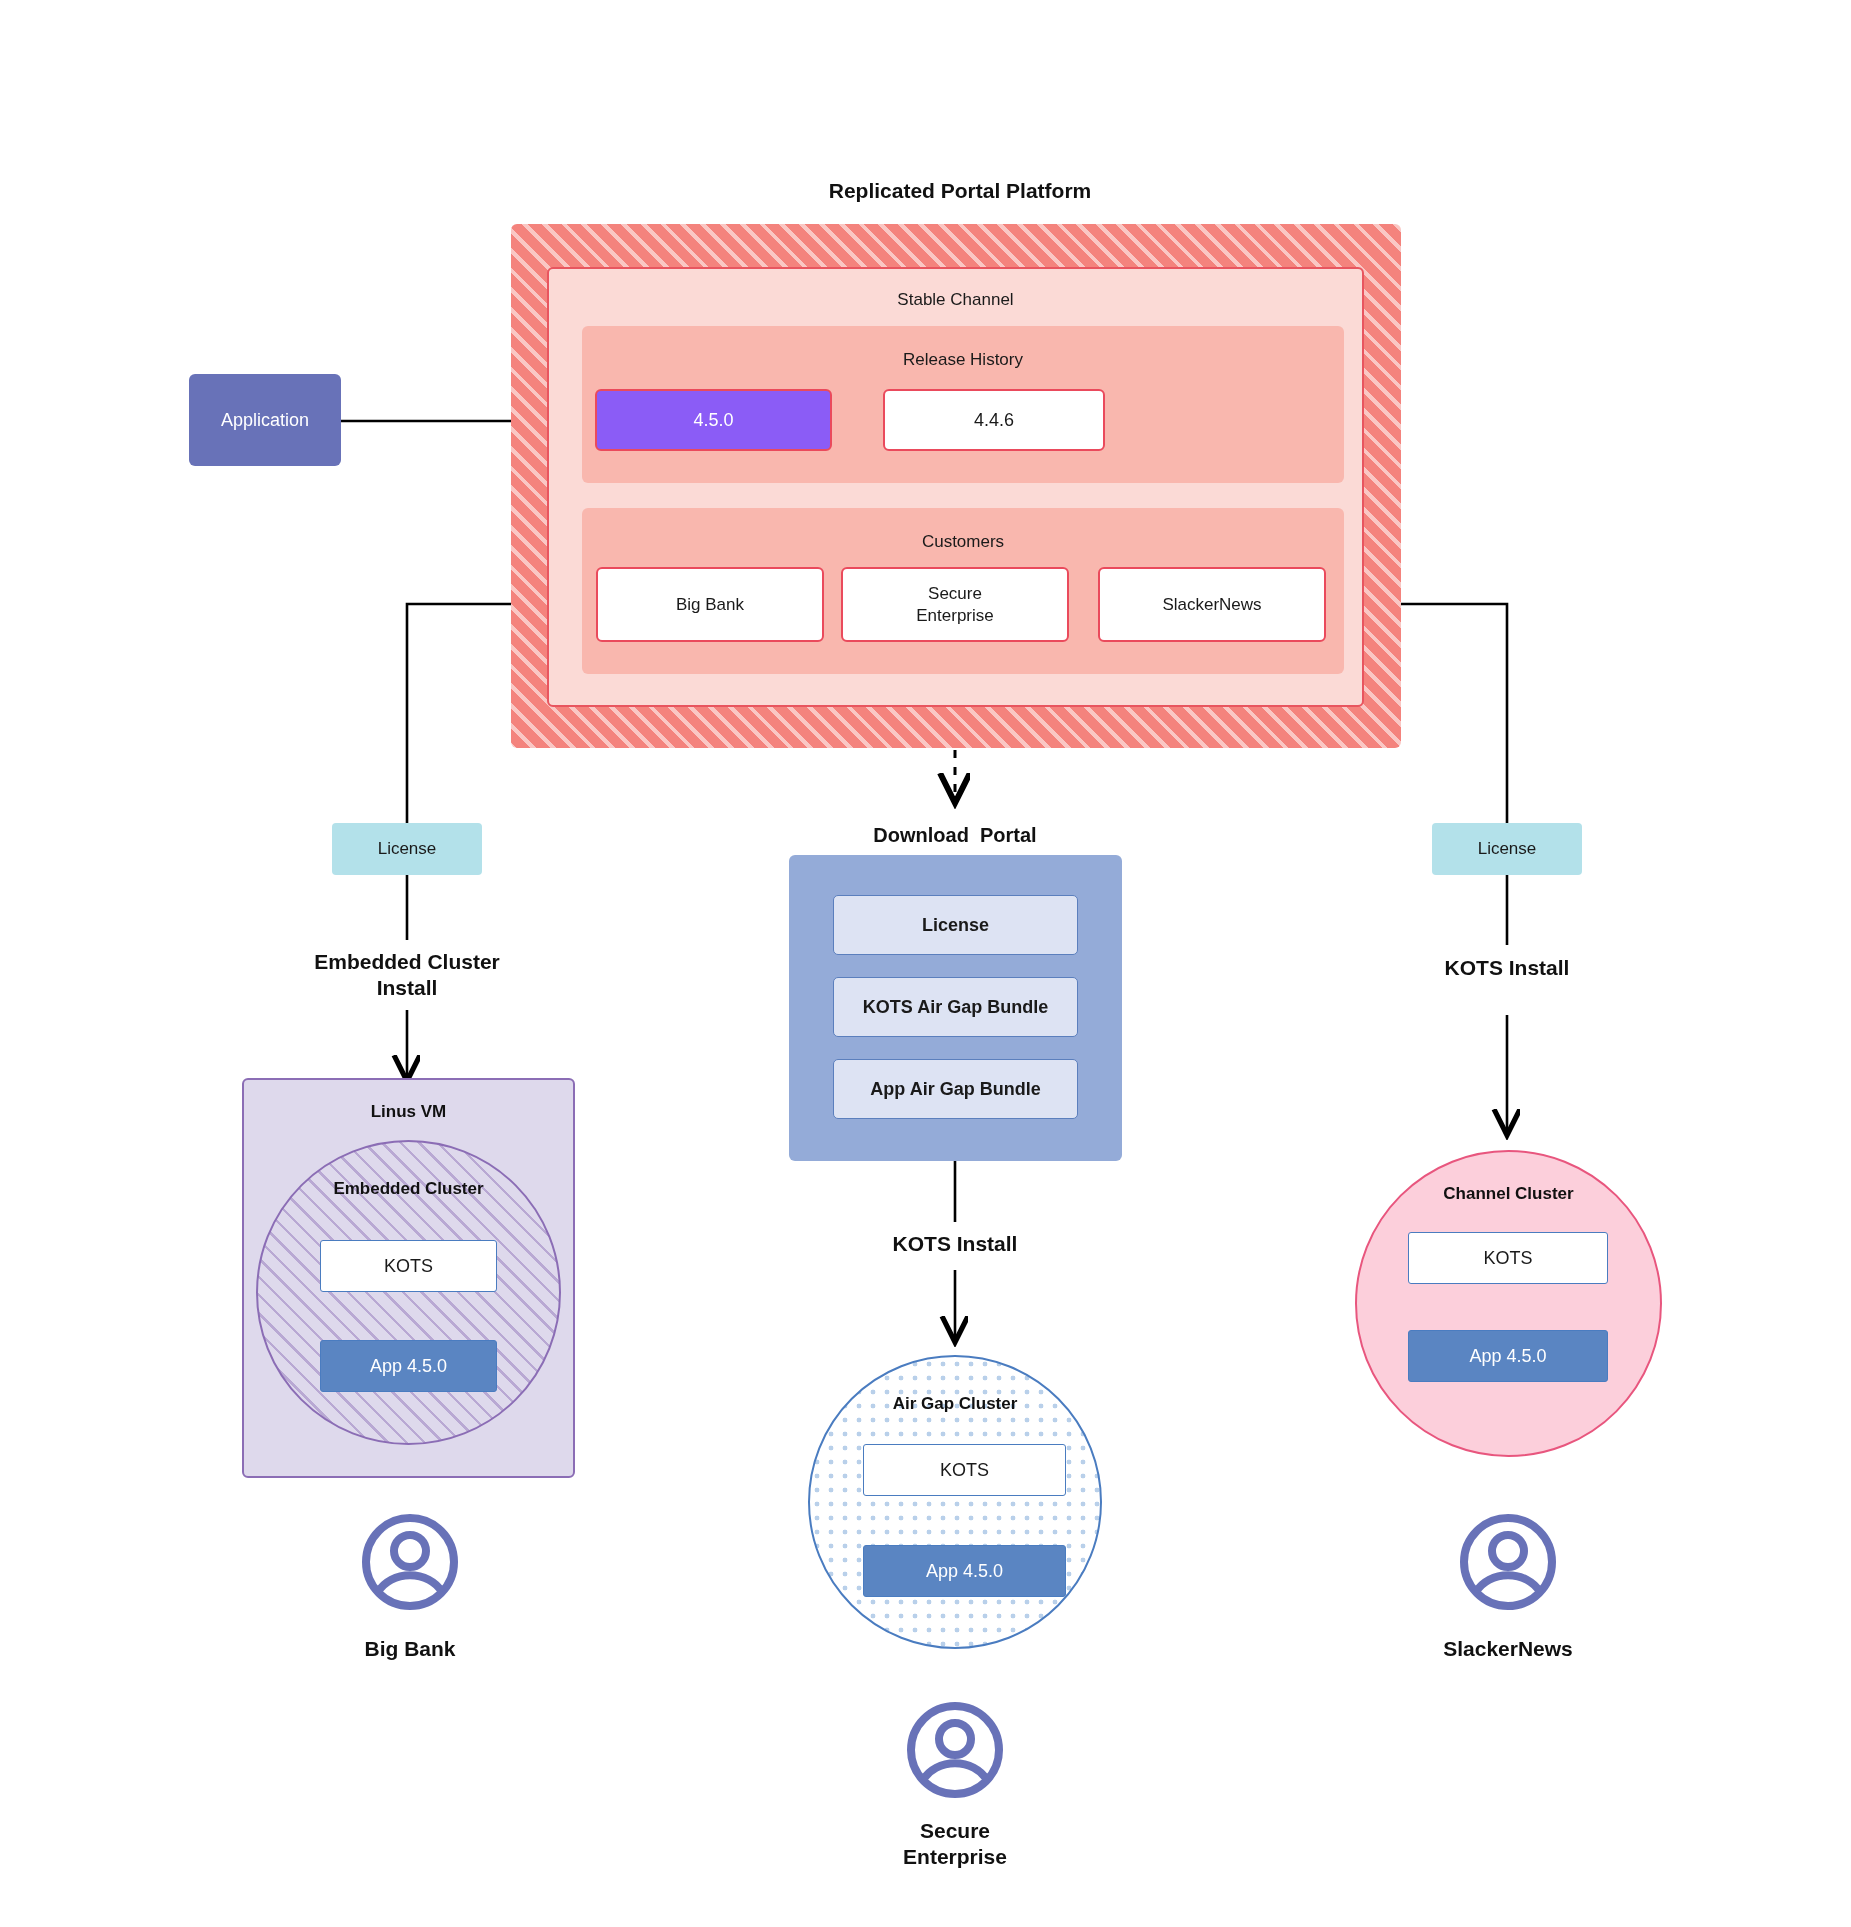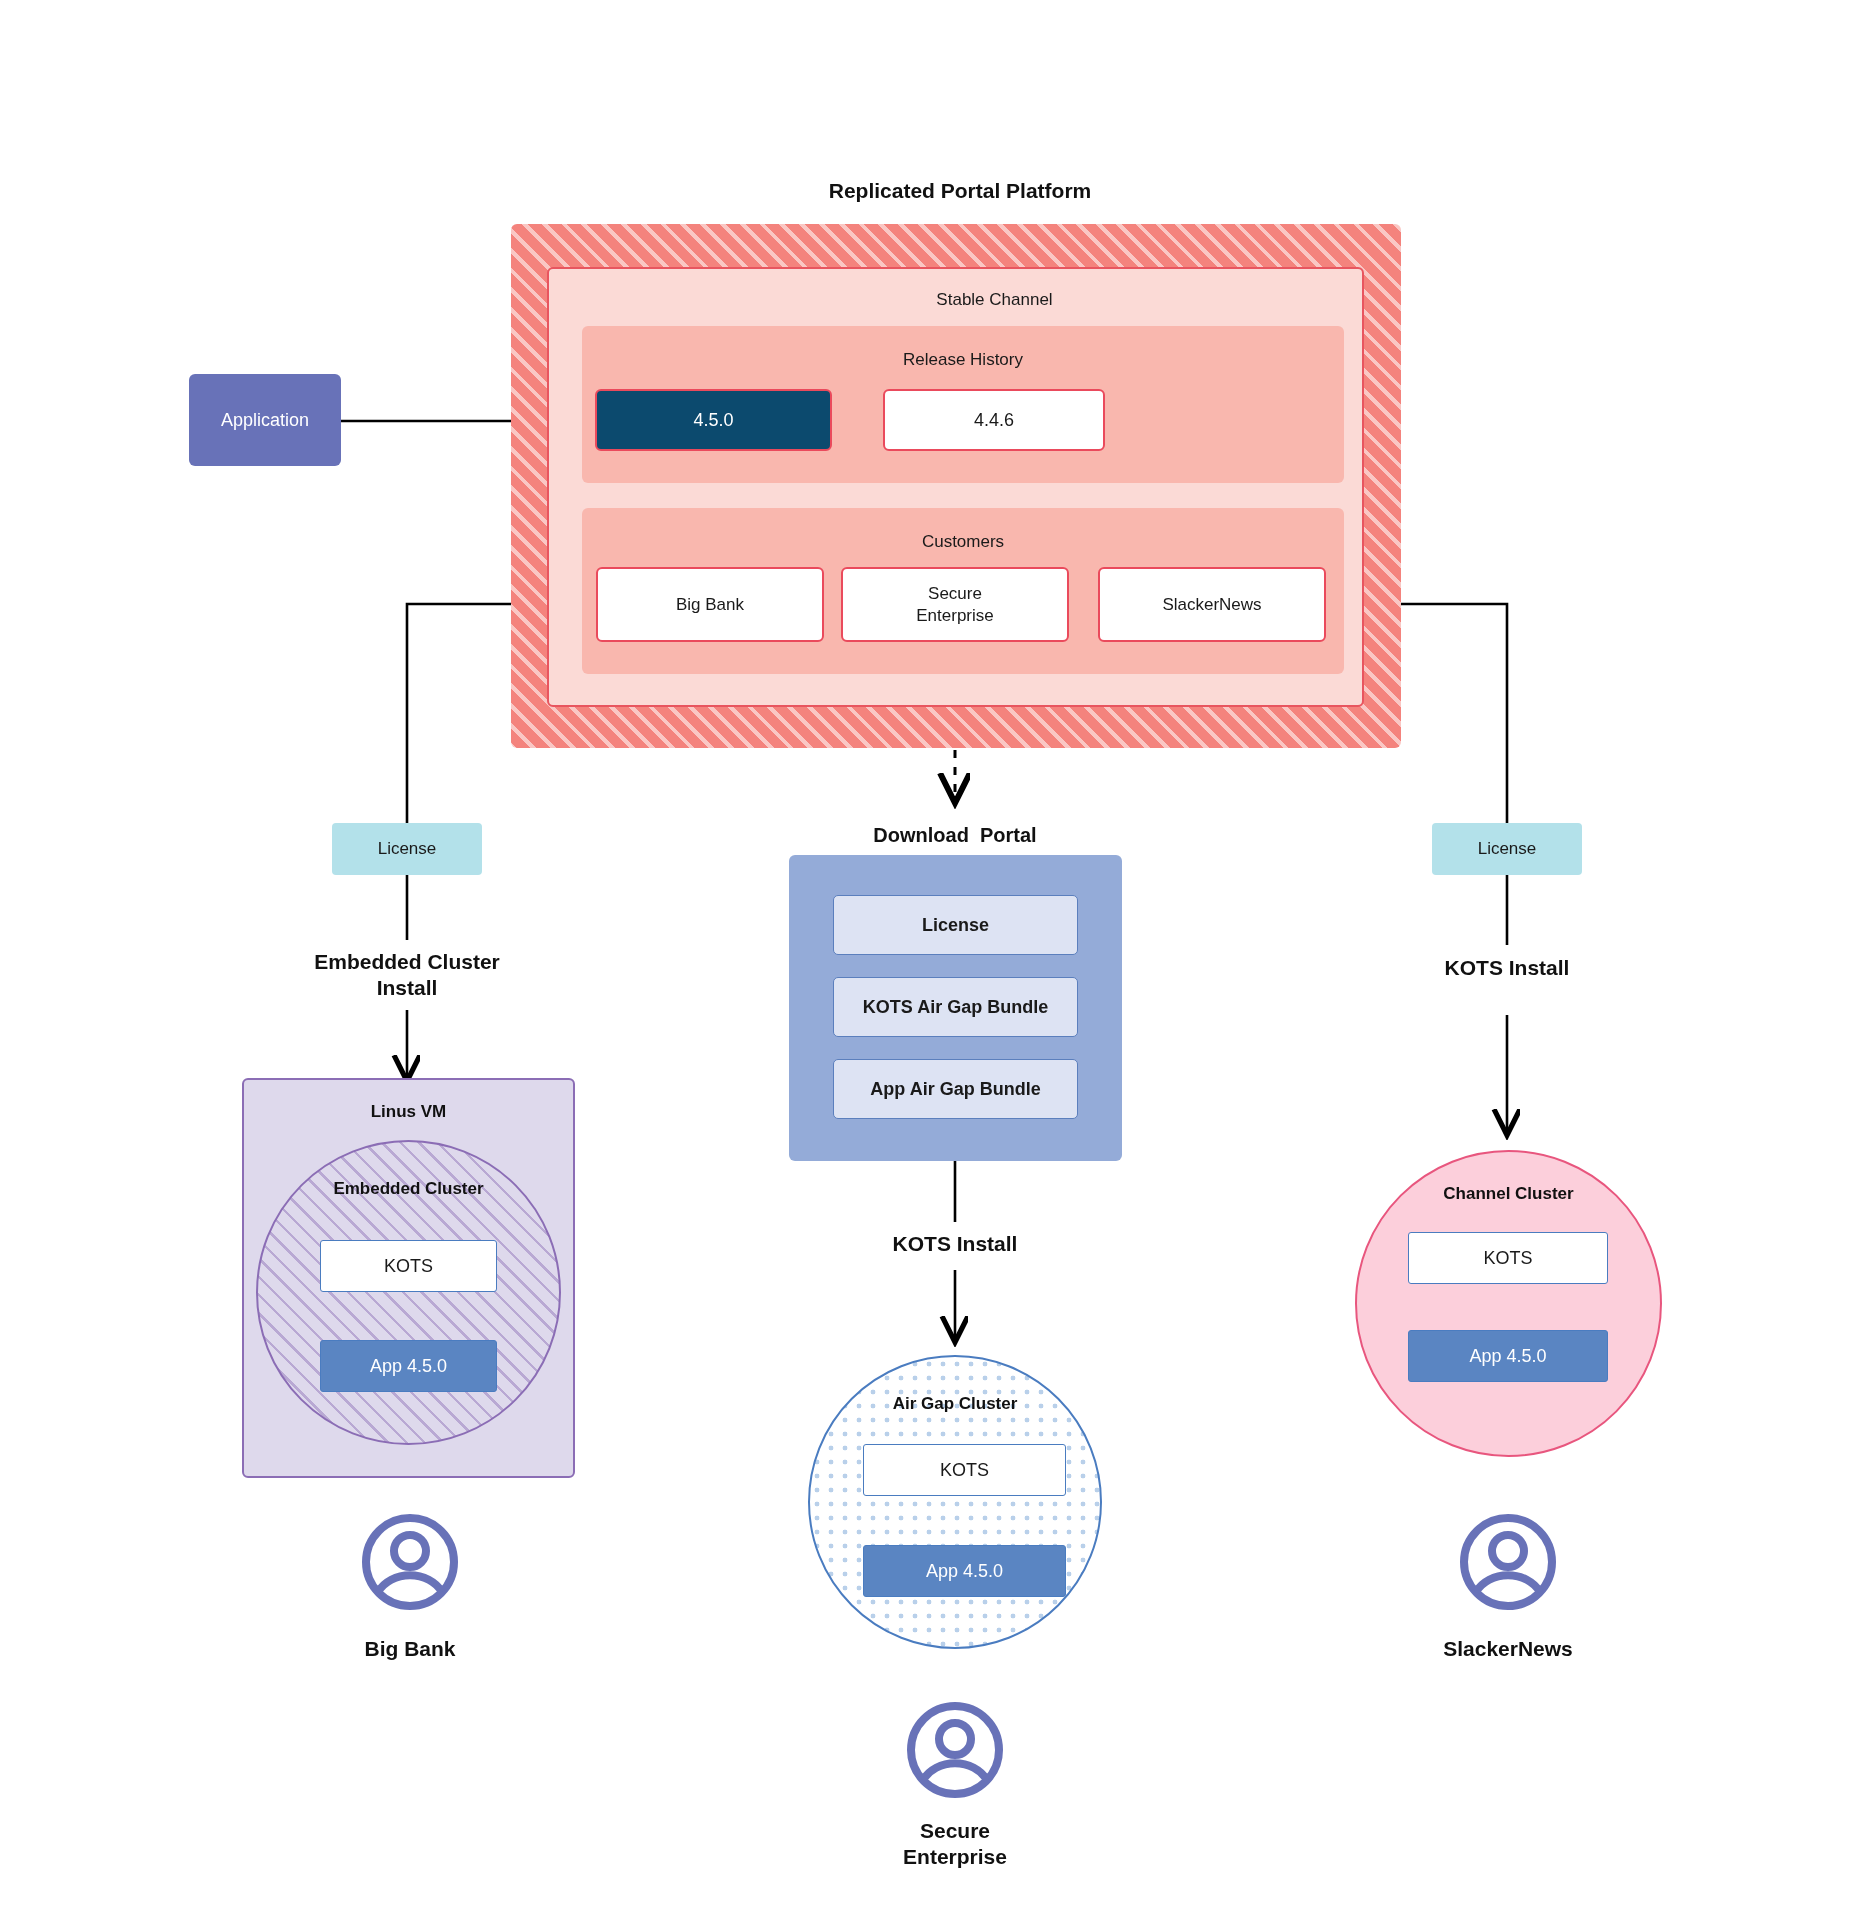--- a/index.html
+++ b/index.html
@@ -110,7 +110,7 @@
   <div class="abs hatch-red" style="left:511px;top:224px;width:890px;height:524px;"></div>
 
   <div class="abs stable-channel" style="left:547px;top:267px;width:817px;height:440px;"></div>
-  <div class="lbl sec-label" style="left:547px;top:288px;width:817px;height:24px;margin-left:39px;">Stable Channel</div>
+  <div class="lbl sec-label" style="left:547px;top:288px;width:817px;height:24px;">Stable Channel</div>
 
   <div class="abs panel-pink" style="left:582px;top:326px;width:762px;height:157px;"></div>
   <div class="lbl sec-label" style="left:582px;top:348px;width:762px;height:24px;">Release History</div>

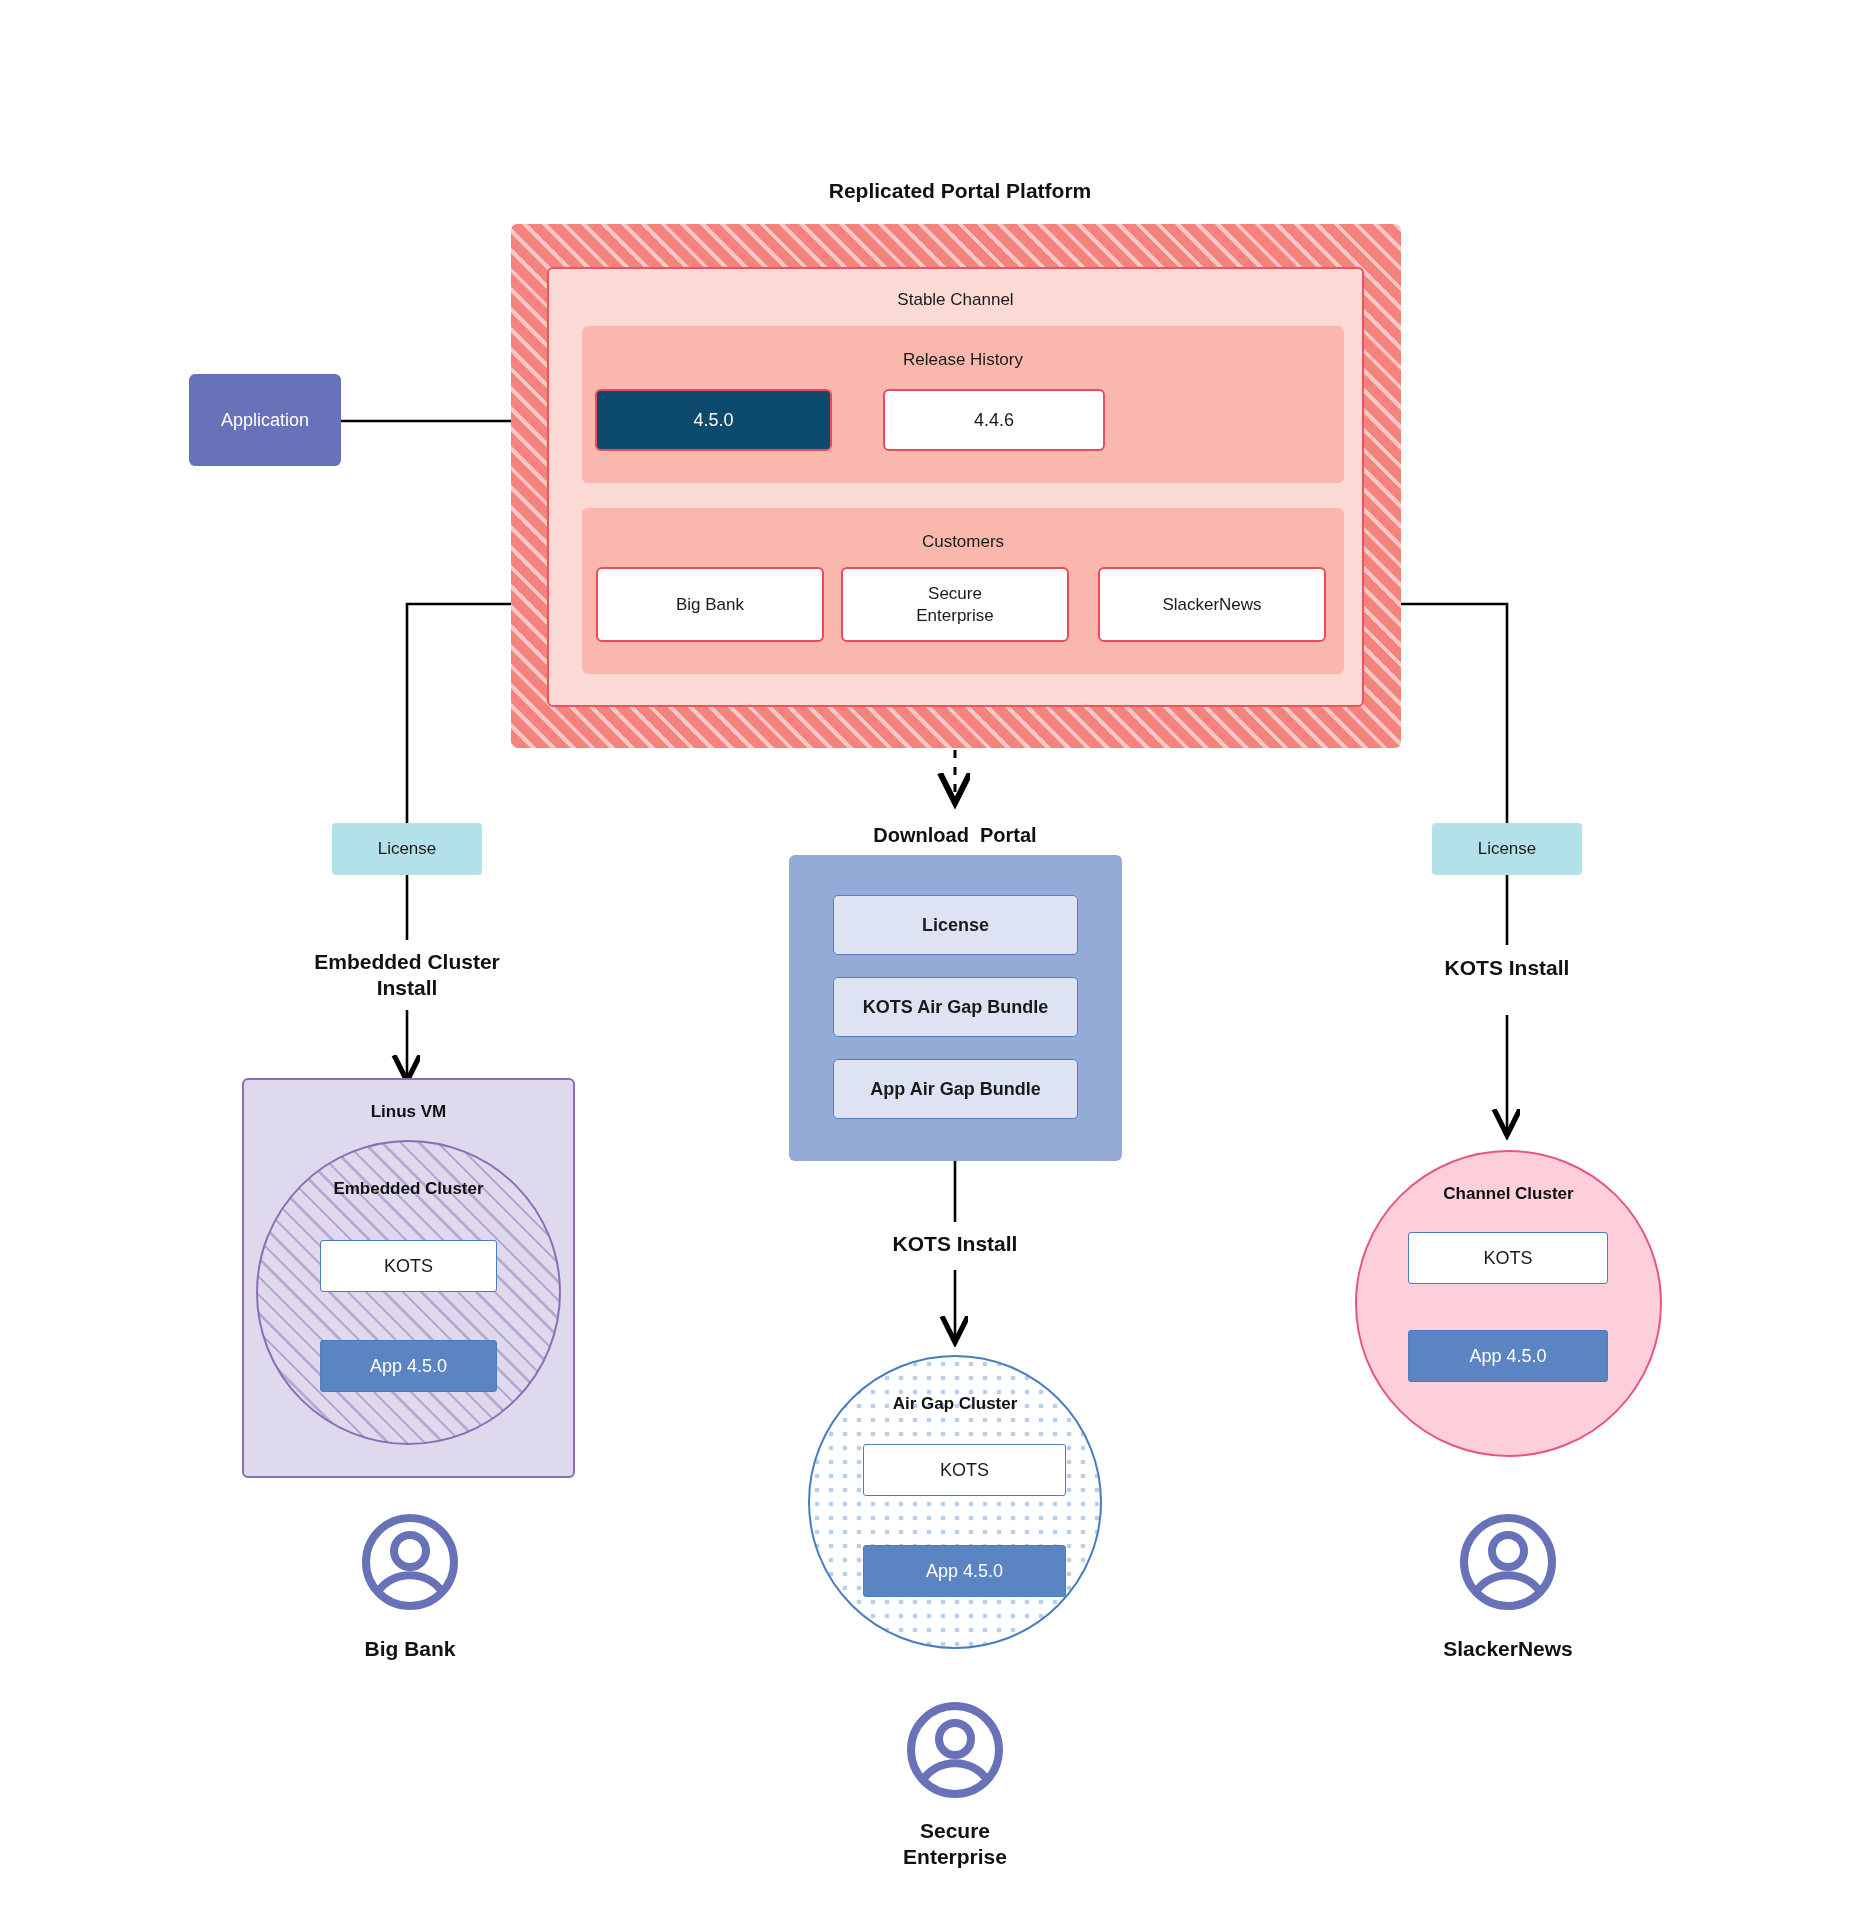--- a/index.html
+++ b/index.html
@@ -24,7 +24,7 @@
   }
   .stable-channel{background:#fbdad6;border:2px solid #e8555f;border-radius:6px;}
   .panel-pink{background:#f9b7ae;border-radius:6px;}
-  .rel-box-active{background:#0c4a6e;border:2px solid #ea4a5c;border-radius:6px;color:#fff;}
+  .rel-box-active{background:#8b5cf6;border:2px solid #ea4a5c;border-radius:6px;color:#fff;}
   .rel-box{background:#ffffff;border:2px solid #ea4a5c;border-radius:6px;color:#1a1a1a;}
   .cust-box{background:#ffffff;border:2px solid #ea4a5c;border-radius:6px;color:#1a1a1a;font-size:17px;}
   .sec-label{font-size:17px;font-weight:400;color:#1a1a1a;}

